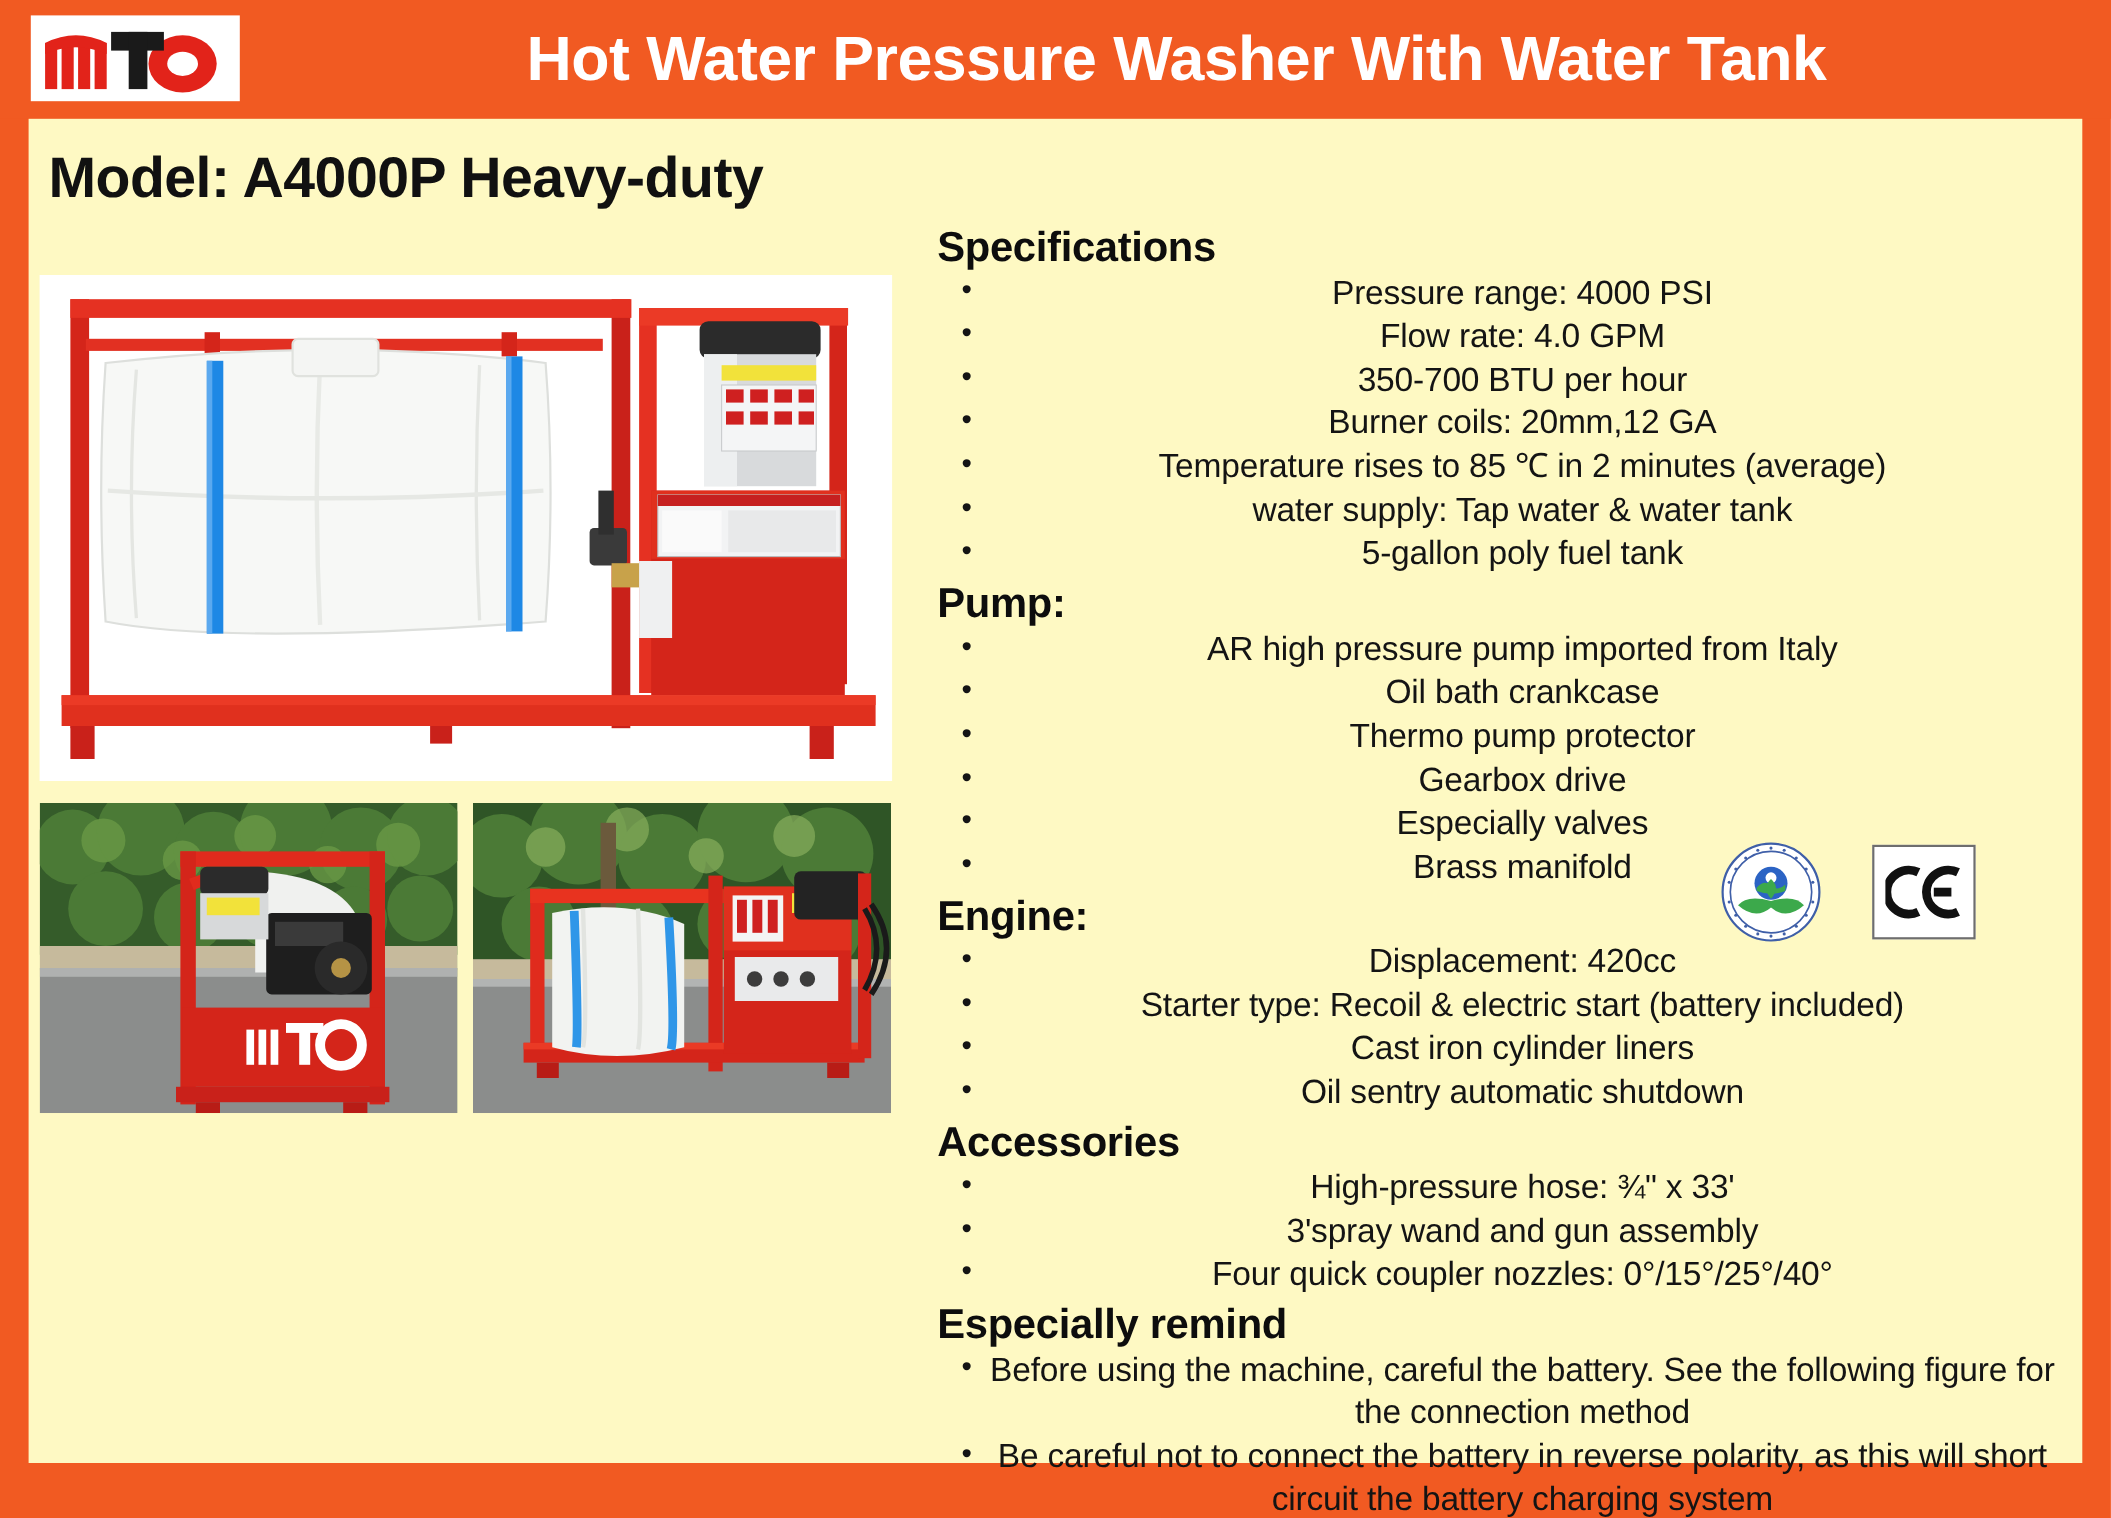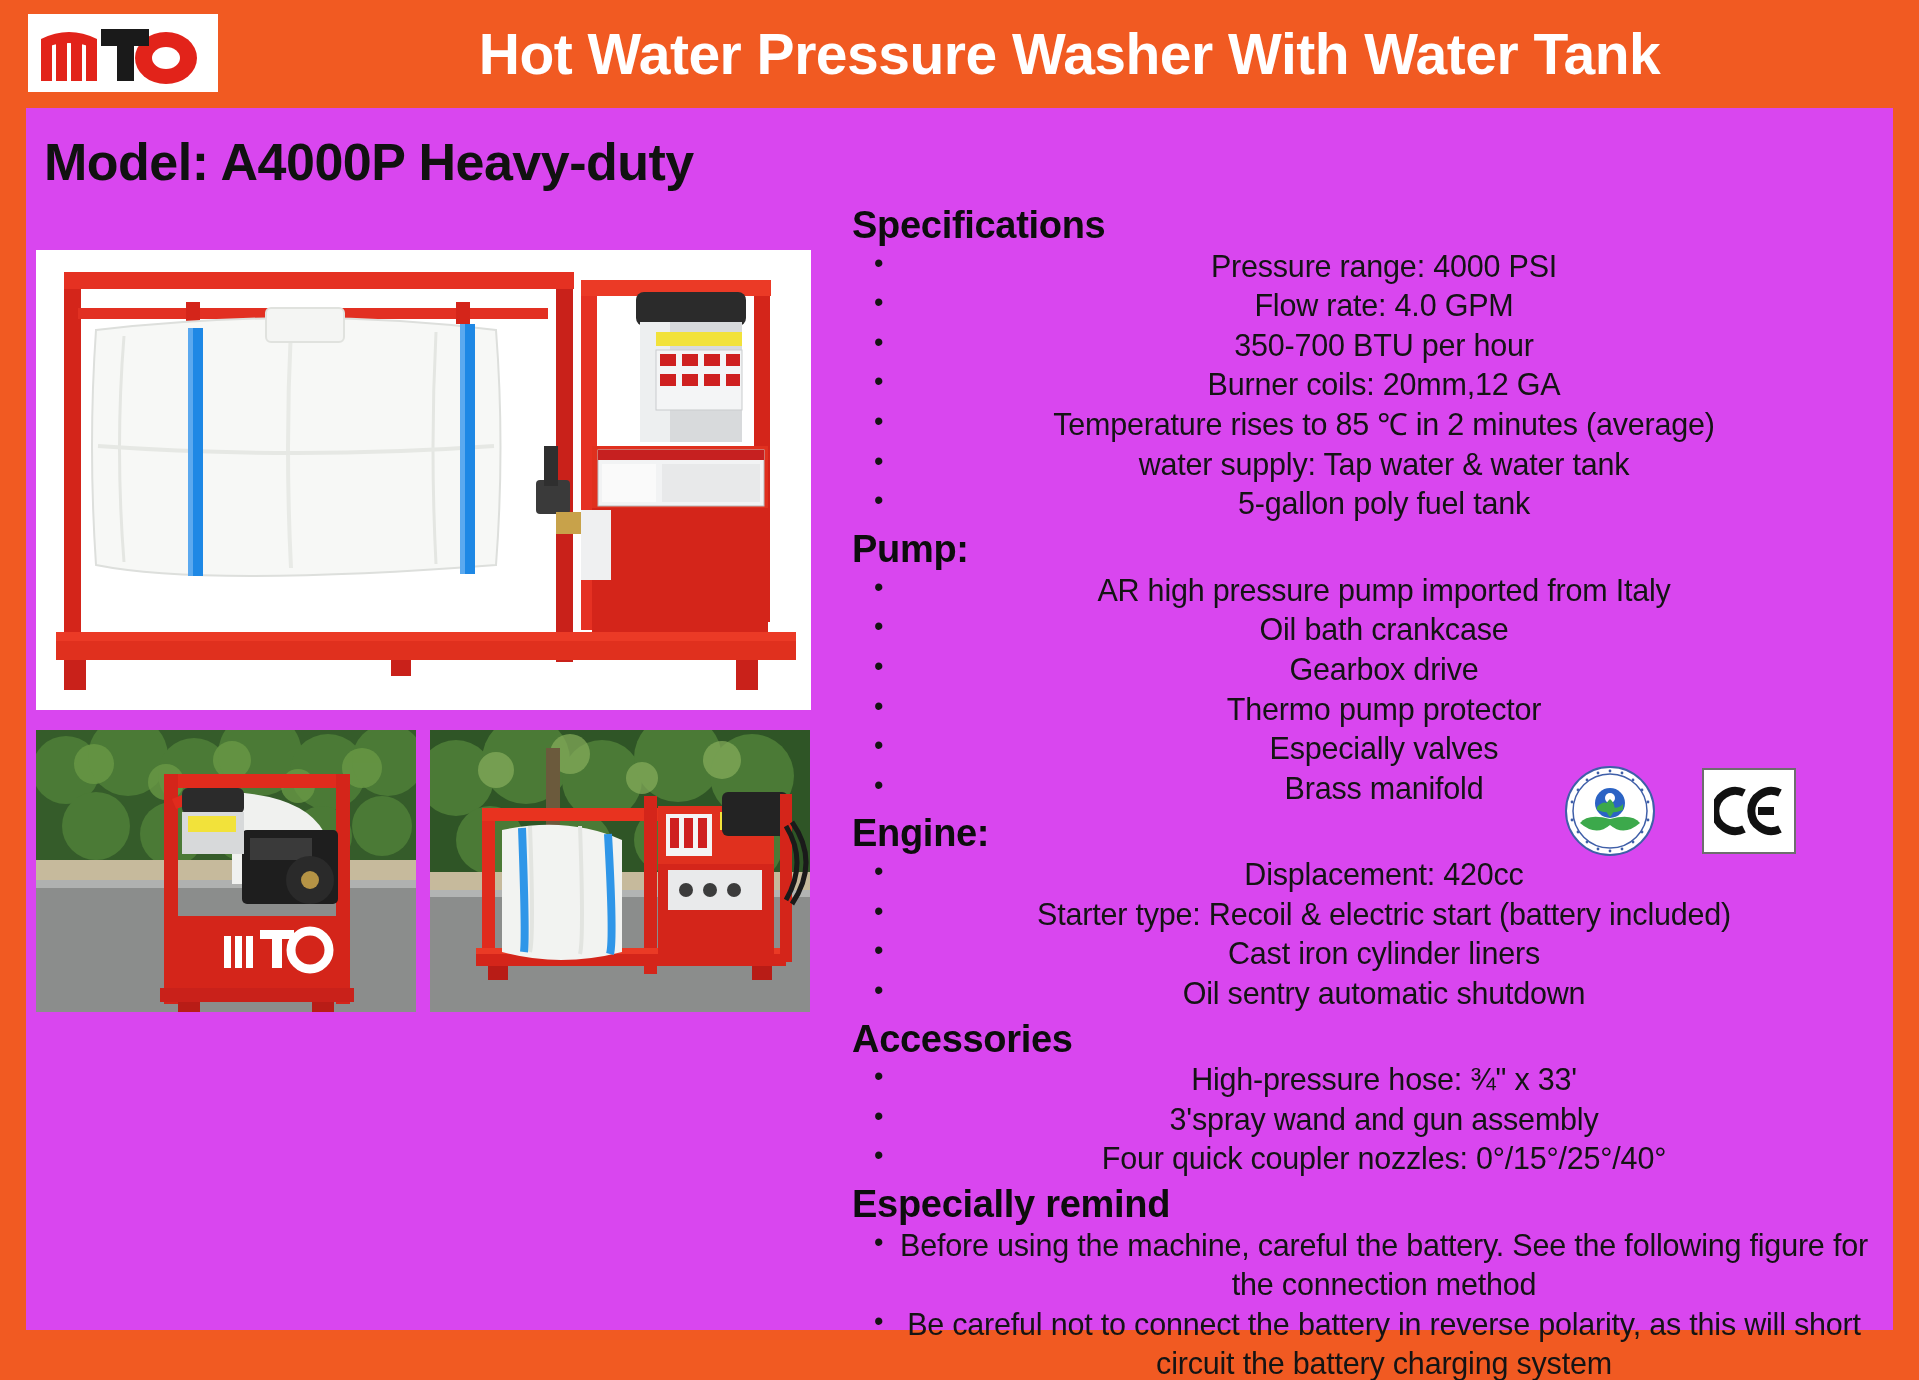--- a/index.html
+++ b/index.html
@@ -70,7 +70,7 @@
     top: 108px;
     width: 1867px;
     height: 1222px;
-    background: #d946ef;
+    background: #fef9c3;
   }
 
   

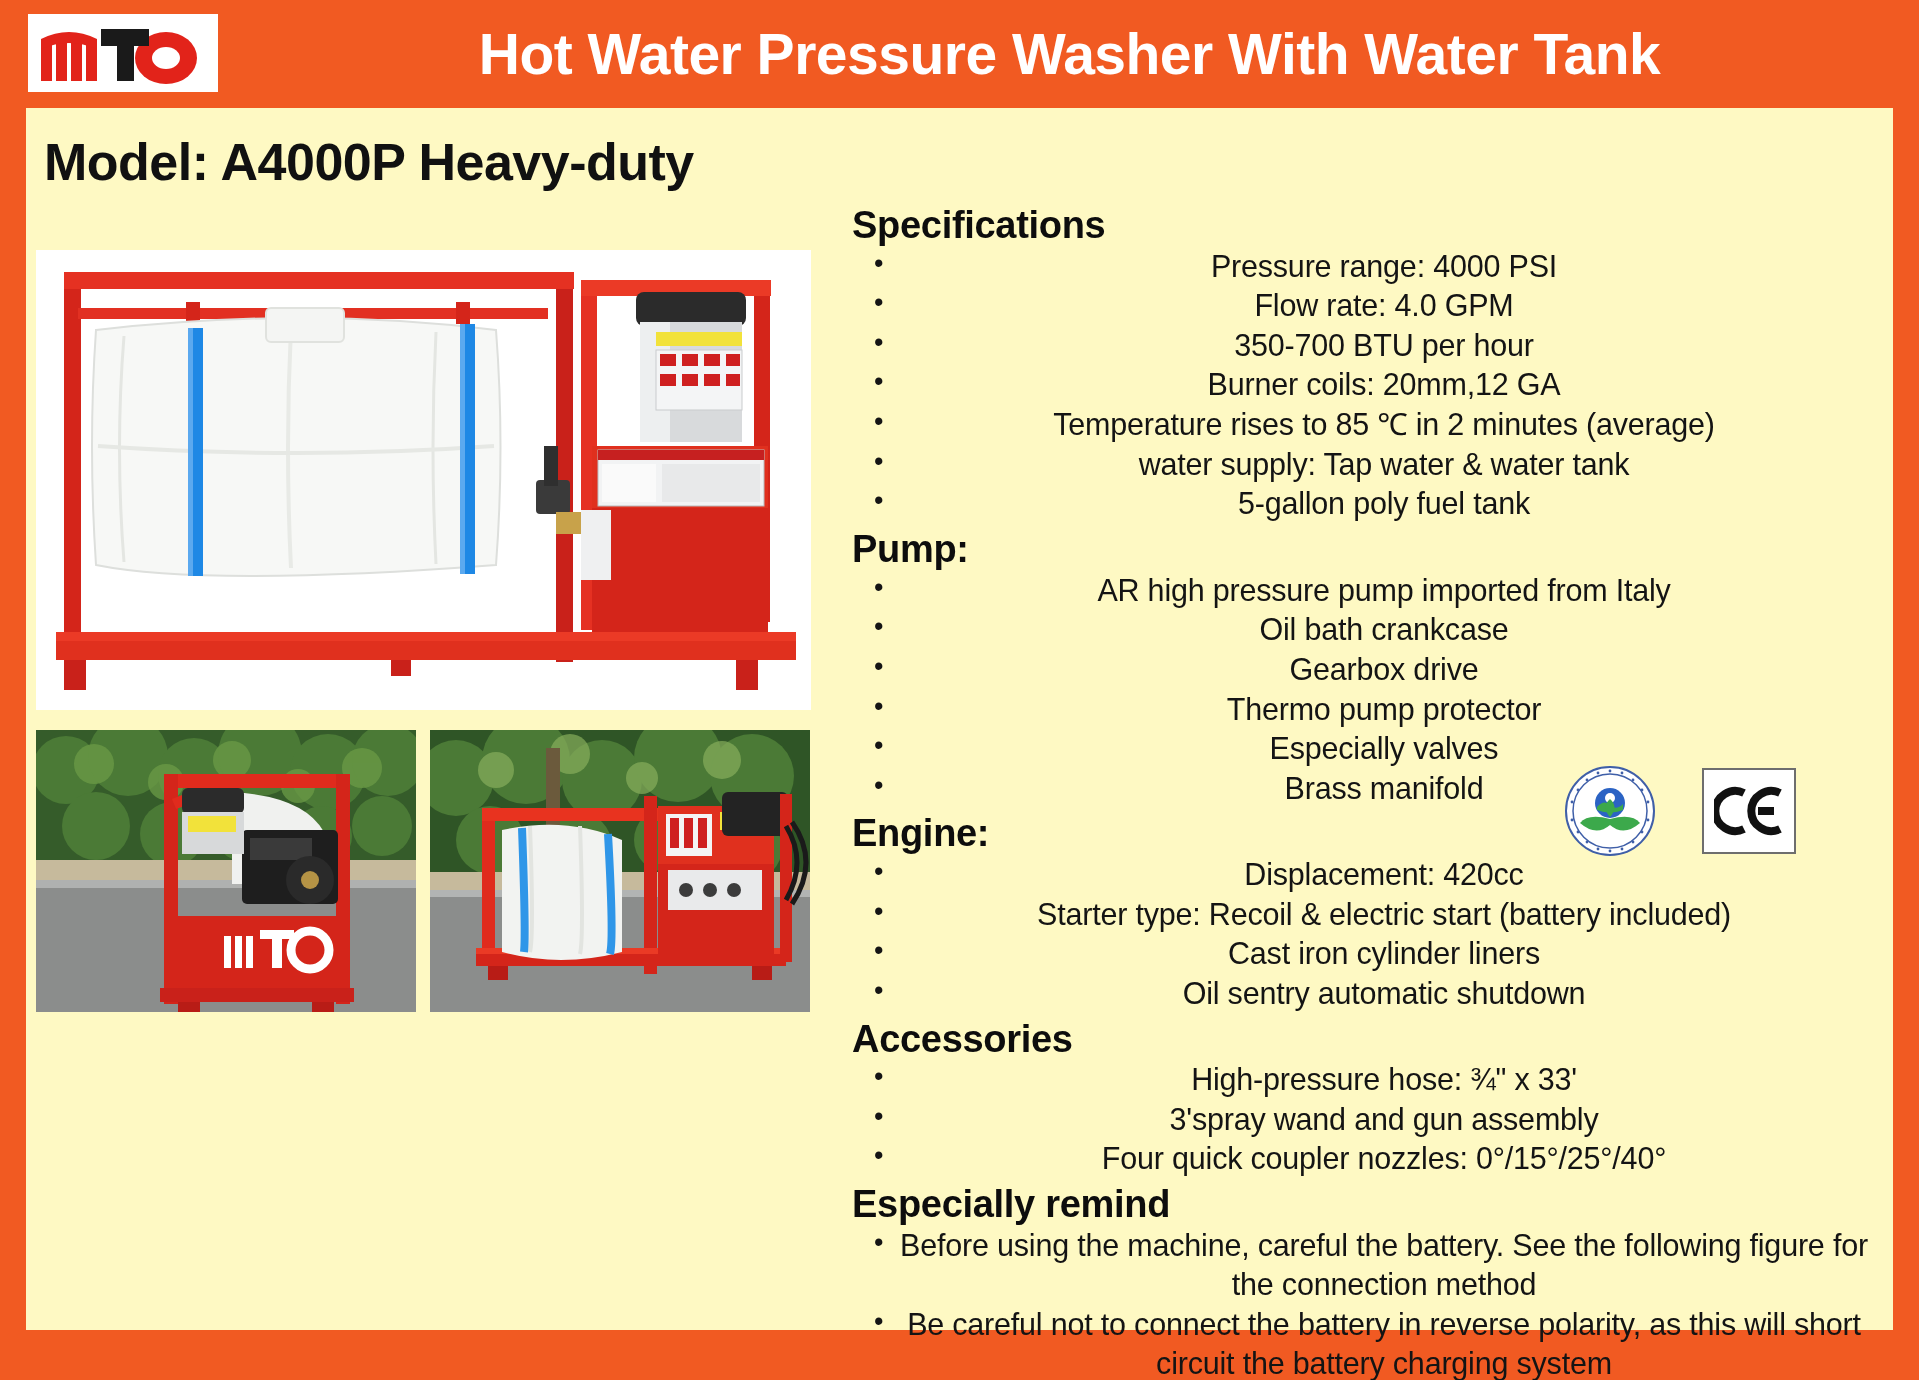--- a/index.html
+++ b/index.html
@@ -429,8 +429,8 @@
       <ul class="sec-list">
         <li>AR high pressure pump imported from Italy</li>
         <li>Oil bath crankcase</li>
+        <li>Thermo pump protector</li>
         <li>Gearbox drive</li>
-        <li>Thermo pump protector</li>
         <li>Especially valves</li>
         <li>Brass manifold</li>
       </ul>

